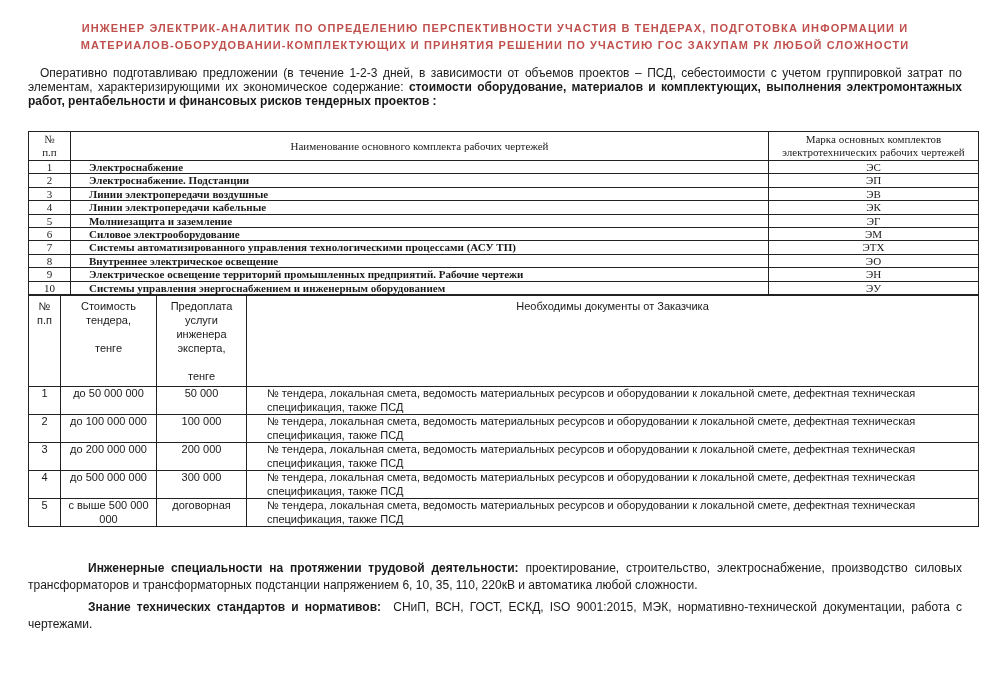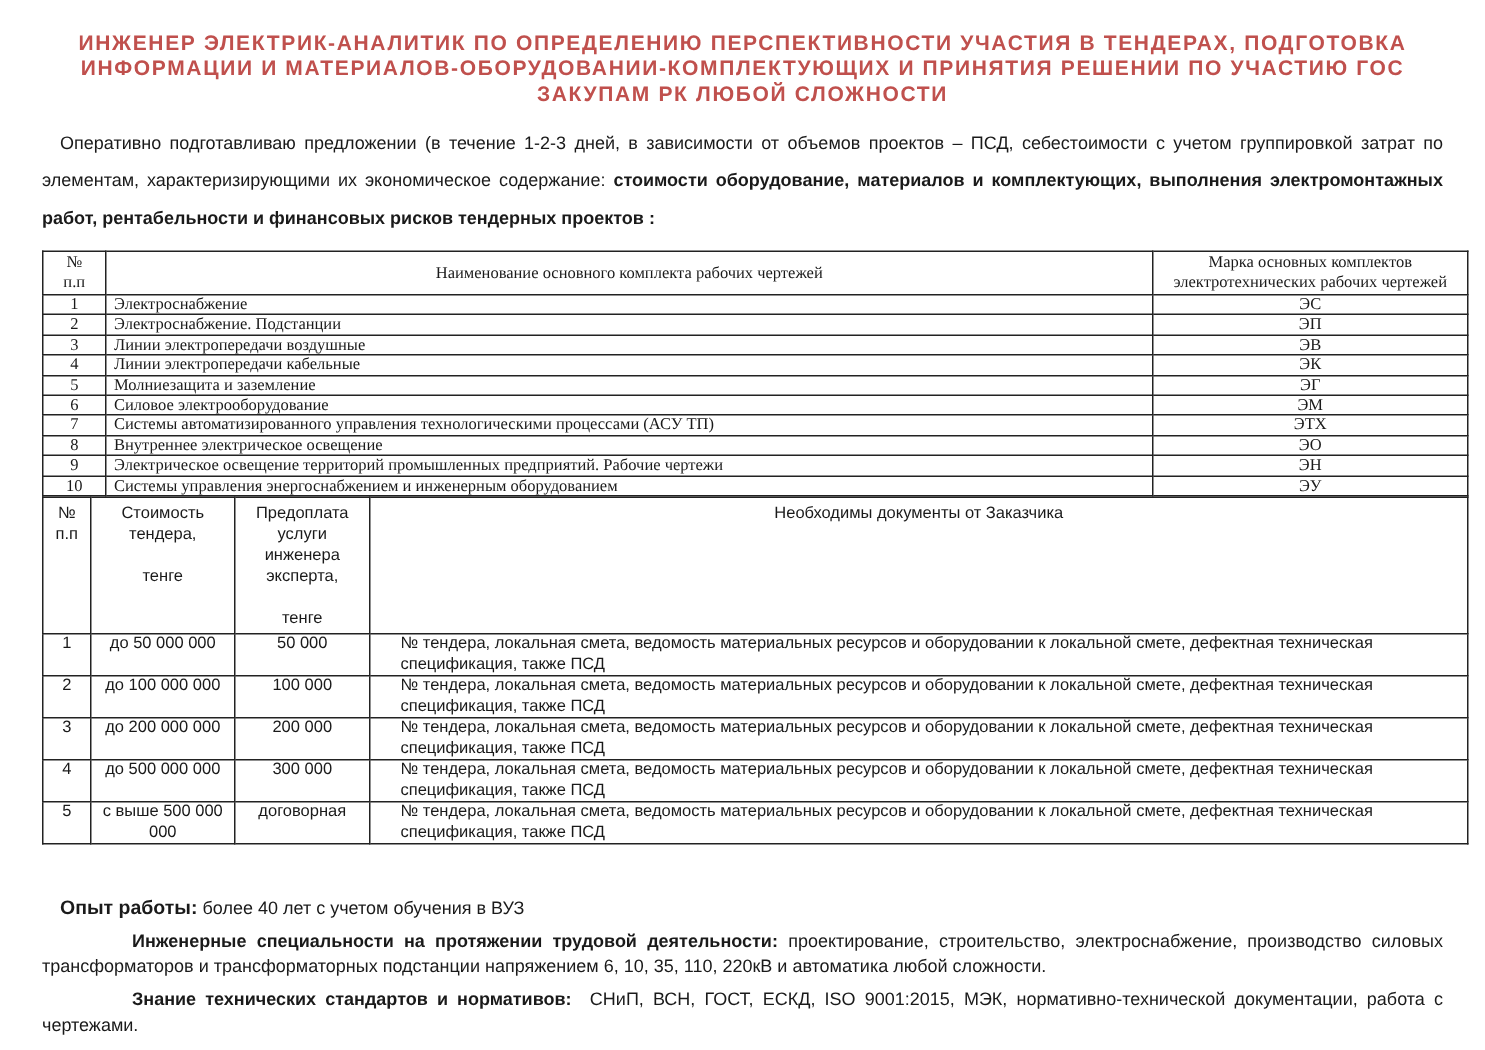--- a/index.html
+++ b/index.html
@@ -22,7 +22,7 @@
     text-align:center;
     color:var(--accent);
     font-weight:bold;
-    font-size:14px;
+    font-size:11px;
     letter-spacing:1.1px;
     line-height:17px;
     padding:0 8px;

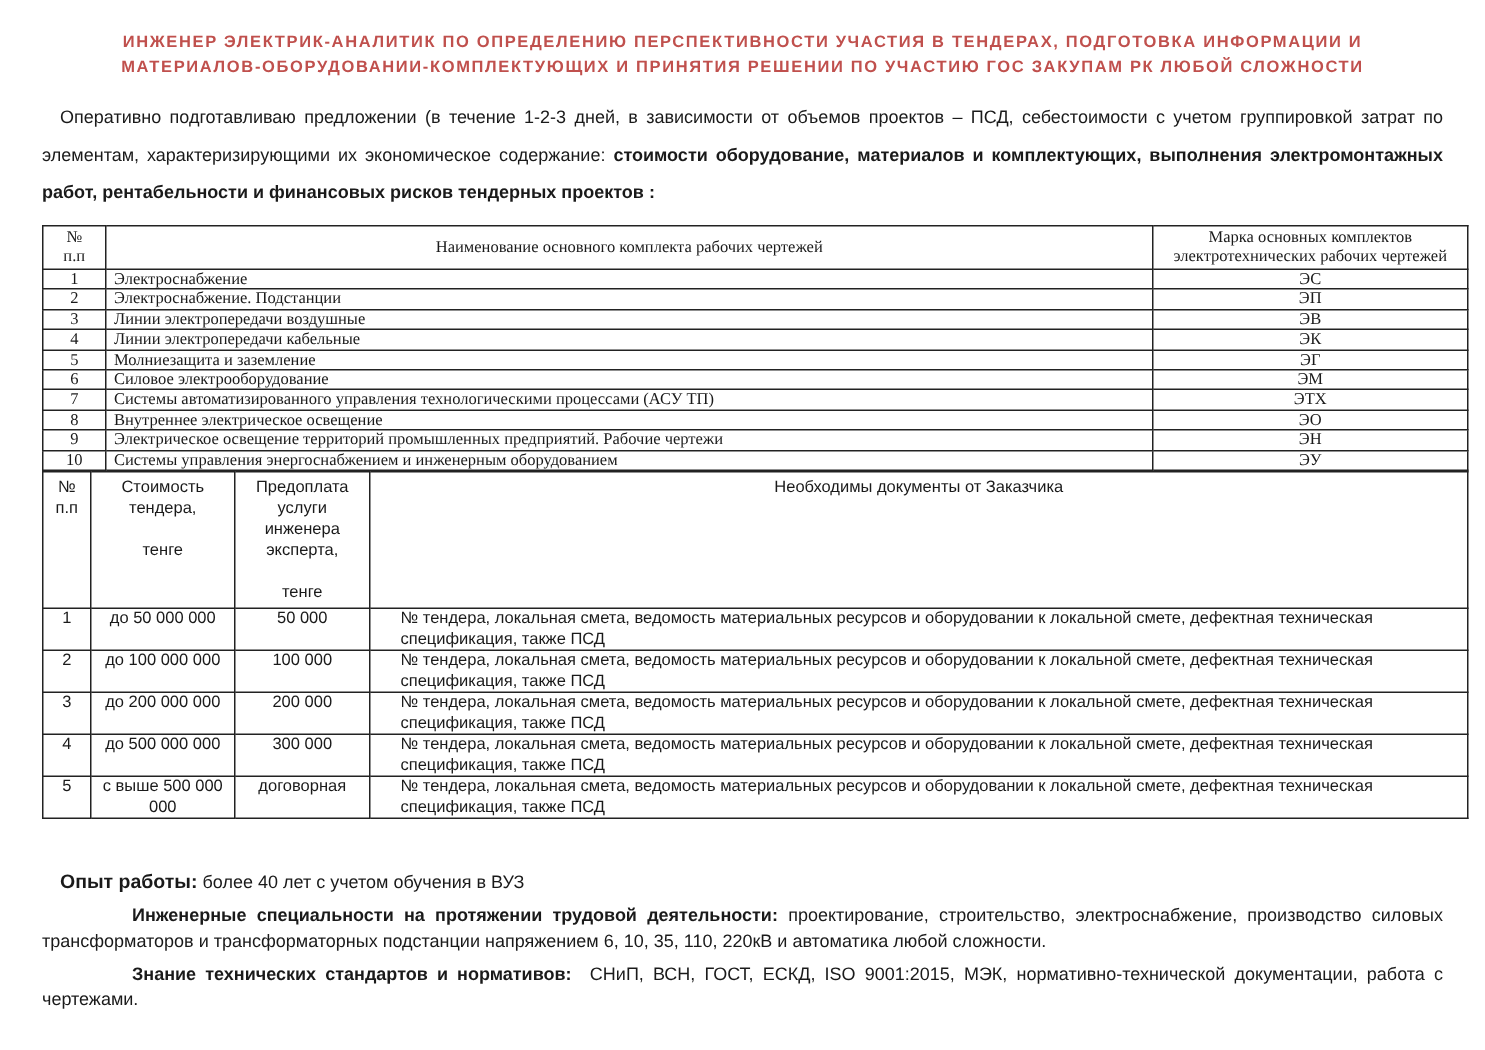--- a/index.html
+++ b/index.html
@@ -31,10 +31,10 @@
 
   .intro{
     font-size:12px;
-    line-height:25px;
+    line-height:14px;
     text-align:justify;
     text-indent:12px;
-    margin-bottom:9px;
+    margin-bottom:23px;
   }
   .intro .bold{font-weight:bold;}
 

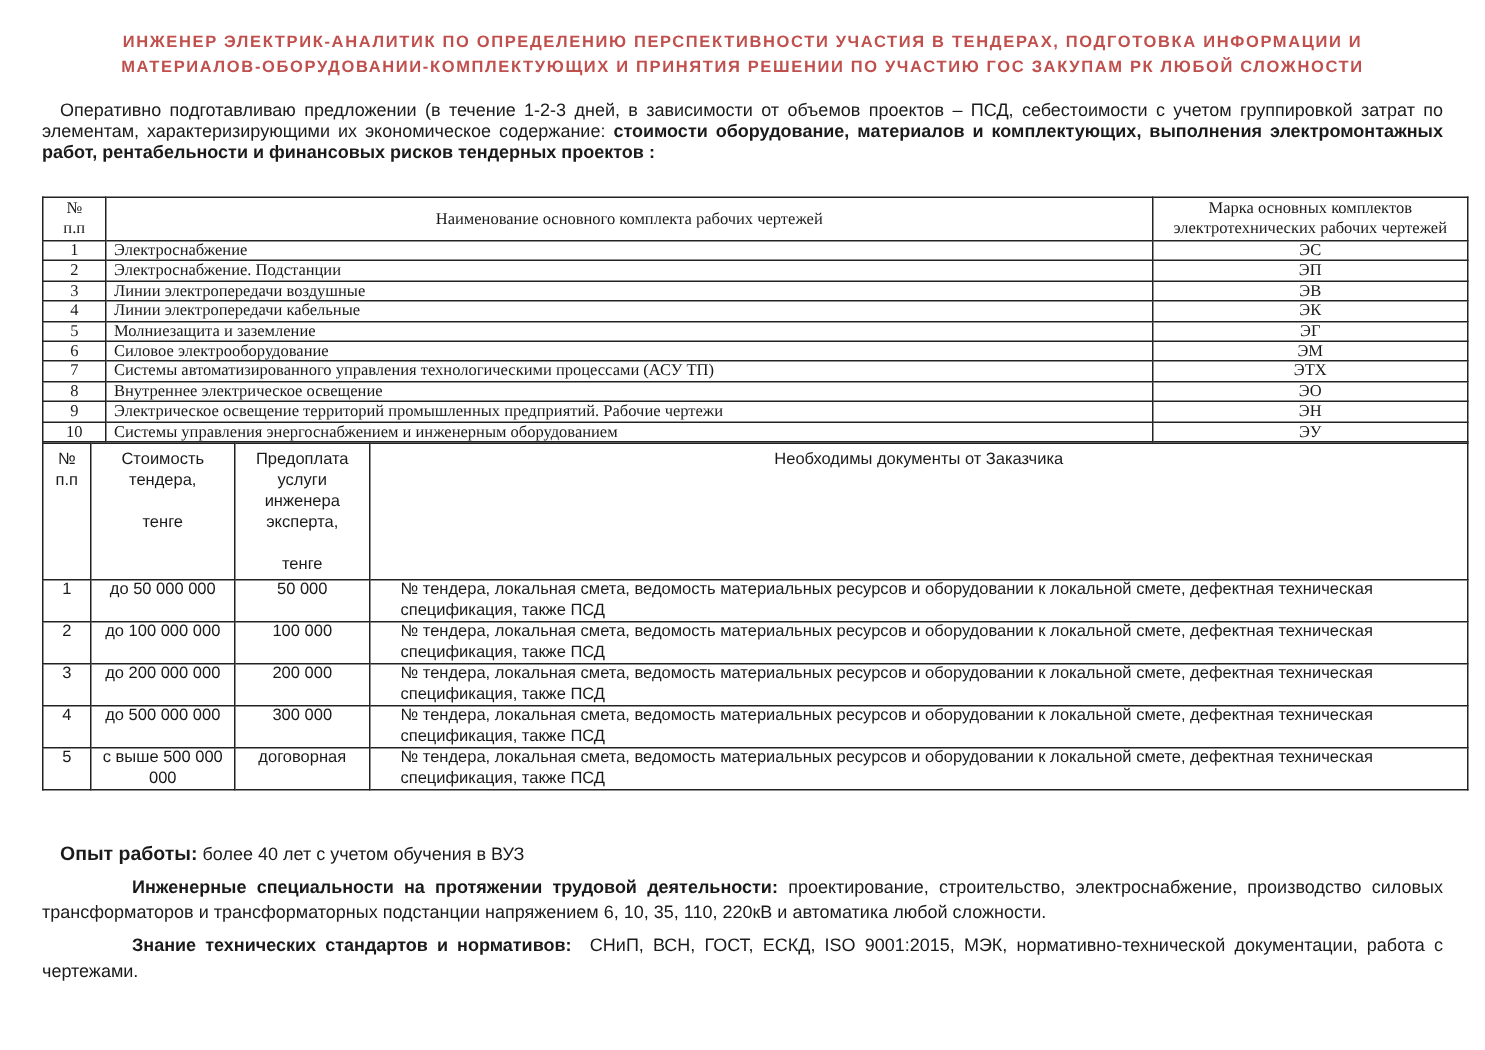--- a/index.html
+++ b/index.html
@@ -63,7 +63,7 @@
     padding:0 2px;
   }
   .t1 td:nth-child(1),.t1 td:nth-child(3){text-align:center;}
-  .t1 td:nth-child(2){padding-left:5px;}
+  .t1 td:nth-child(2){padding-left:18px;font-weight:bold;}
 
   .payment-heading{
     font-weight:bold;

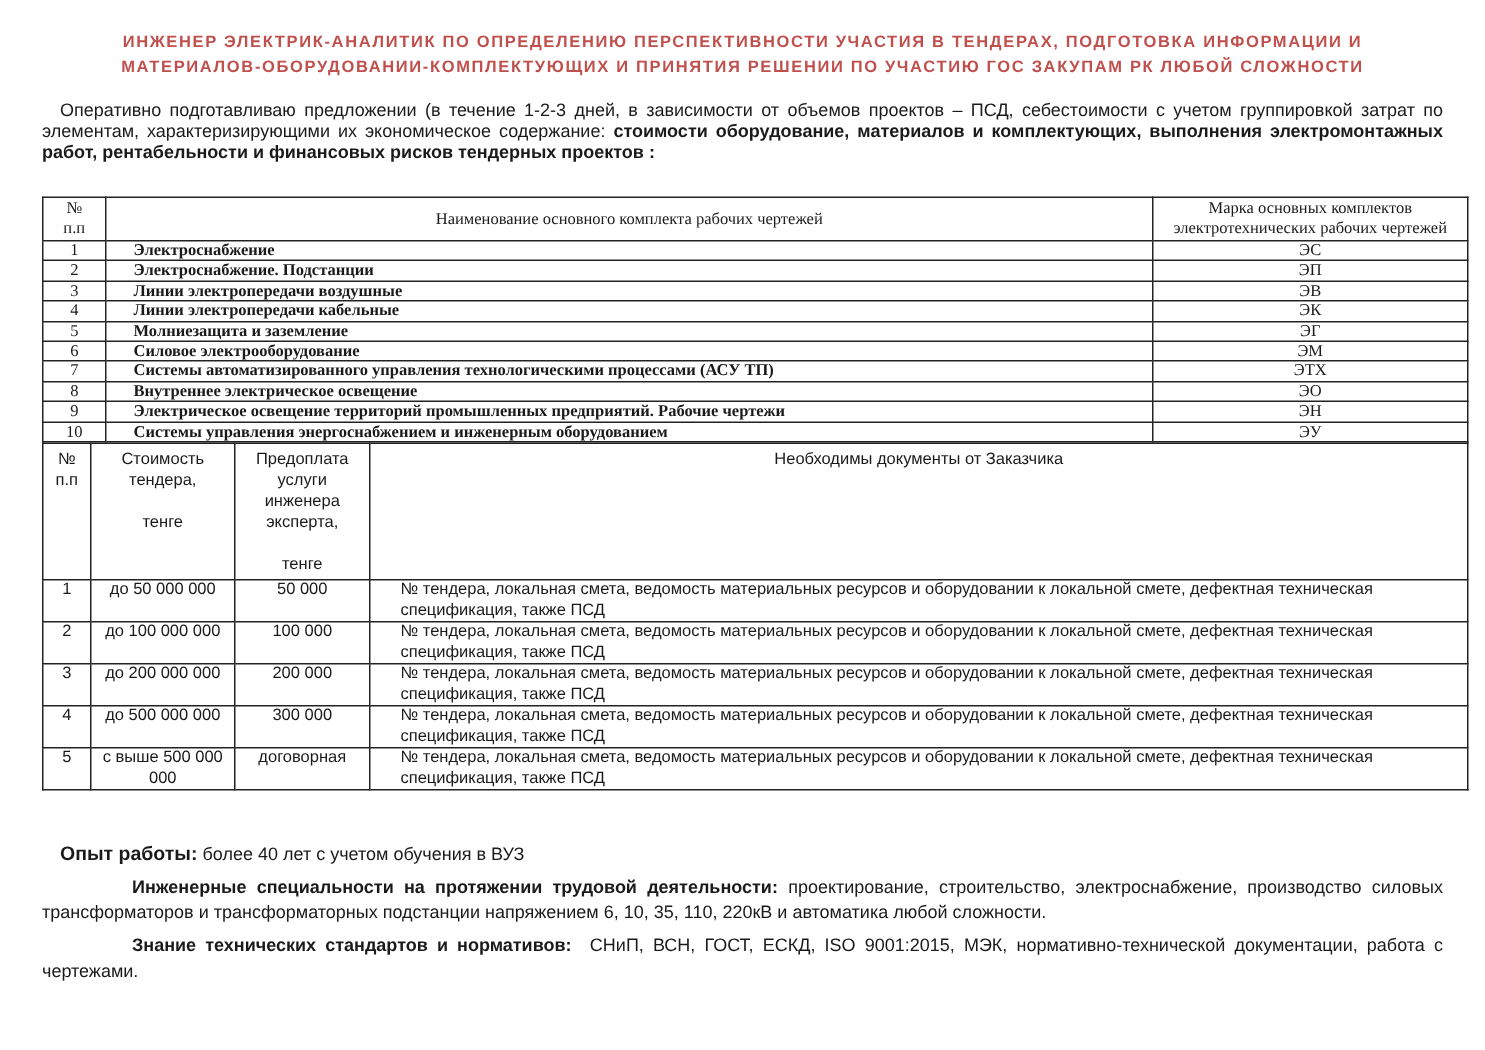--- a/index.html
+++ b/index.html
@@ -238,7 +238,6 @@
   </table>
 
   <div class="footer-block">
-    <p><span class="lbl-lg">Опыт работы:</span> <span>более 40 лет с учетом обучения в ВУЗ</span></p>
     <p><span class="lbl">Инженерные специальности на протяжении трудовой деятельности:</span> <span>проектирование, строительство, электроснабжение, производство силовых трансформаторов и трансформаторных подстанции напряжением 6, 10, 35, 110, 220кВ и автоматика любой сложности.</span></p>
     <p><span class="lbl">Знание технических стандартов и нормативов:</span>&nbsp; <span>СНиП, ВСН, ГОСТ, ЕСКД, ISO 9001:2015, МЭК, нормативно-технической документации, работа с чертежами.</span></p>
 

